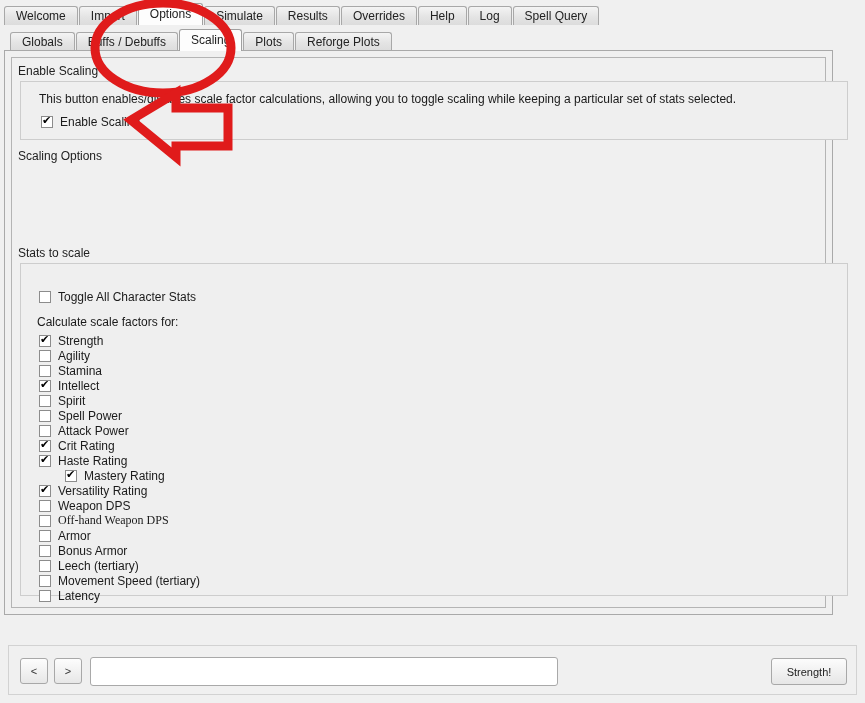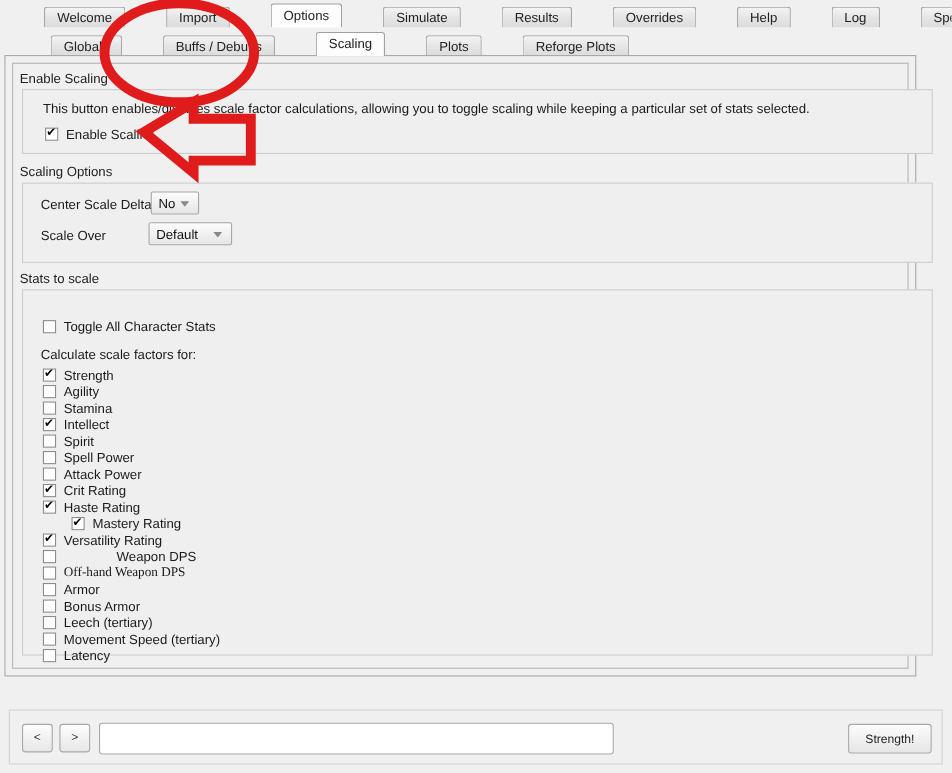--- a/index.html
+++ b/index.html
@@ -42,7 +42,6 @@
     color: #222;
     white-space: nowrap;
     box-sizing: border-box;
-    margin-left: 36px;
   }
   .tab.active {
     background: #fdfdfd;

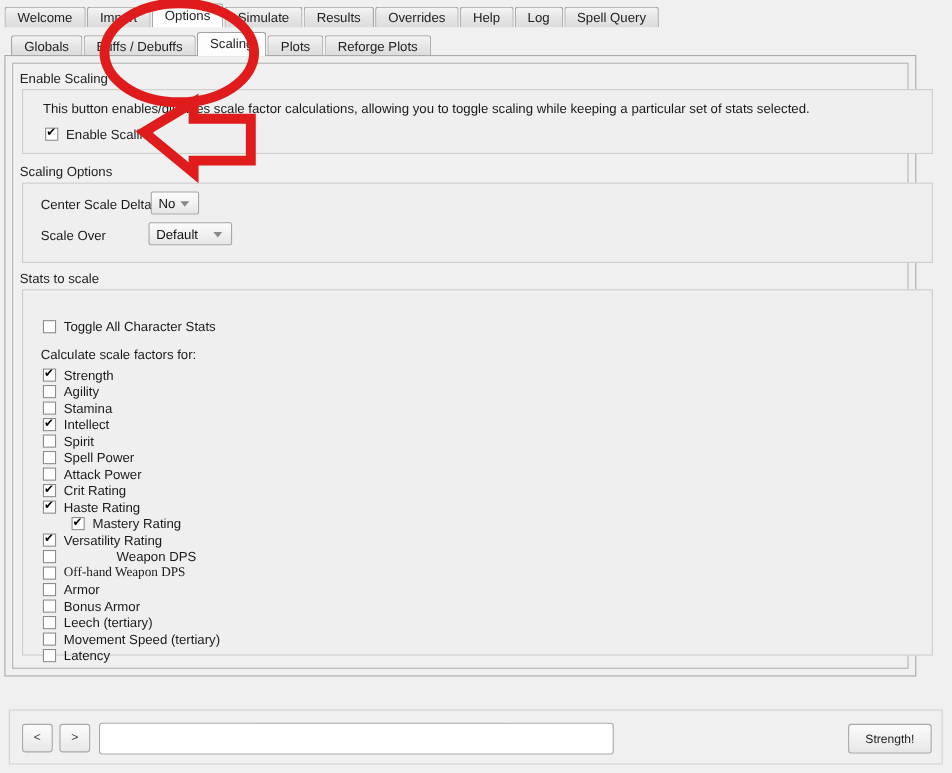--- a/index.html
+++ b/index.html
@@ -269,19 +269,6 @@
     </div>
 
     <div class="group-label" style="left:6px; top:91px;">Scaling Options</div>
-    <div class="group-box" style="left:8px; top:108px; width:828px; height:73px;">
-      <div class="field-label" style="left:16px; top:12px;">Center Scale Delta</div>
-      <div class="combo" style="left:116px; top:7px; width:44px;">
-        <span>No</span>
-        <span class="arrow"></span>
-      </div>
-
-      <div class="field-label" style="left:16px; top:40px;">Scale Over</div>
-      <div class="combo" style="left:114px; top:35px; width:76px;">
-        <span>Default</span>
-        <span class="arrow"></span>
-      </div>
-    </div>
 
     <div class="group-label" style="left:6px; top:188px;">Stats to scale</div>
     <div class="group-box" style="left:8px; top:205px; width:828px; height:333px;">

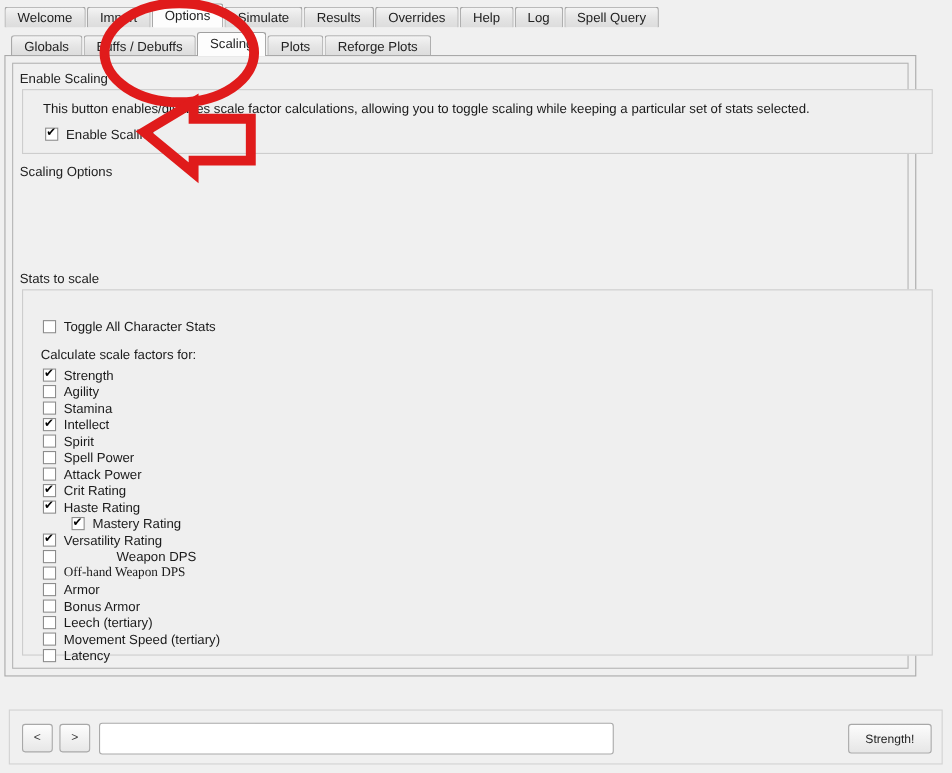--- a/index.html
+++ b/index.html
@@ -324,7 +324,7 @@
         <span class="cbox checked"></span>
         <span class="cblabel">Versatility Rating</span>
       </div>
-      <div class="cbrow" style="left:18px; top:234px;gap:48px;">
+      <div class="cbrow" style="left:18px; top:234px;">
         <span class="cbox"></span>
         <span class="cblabel">Weapon DPS</span>
       </div>

